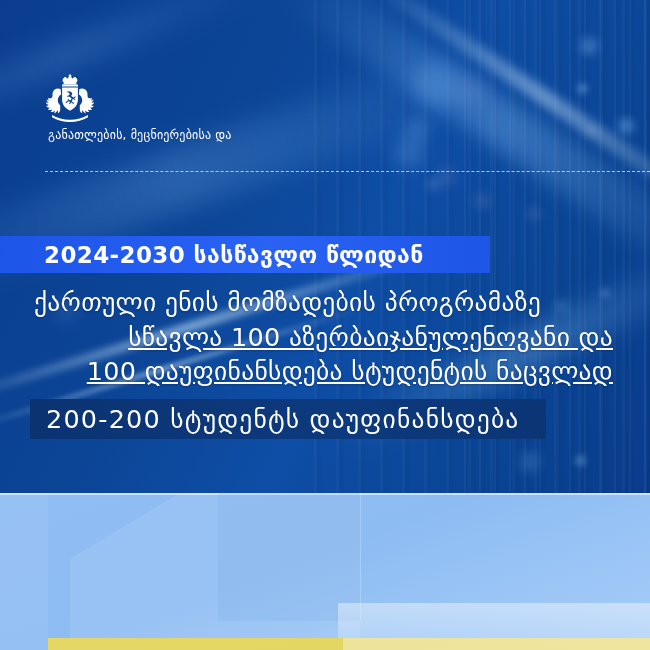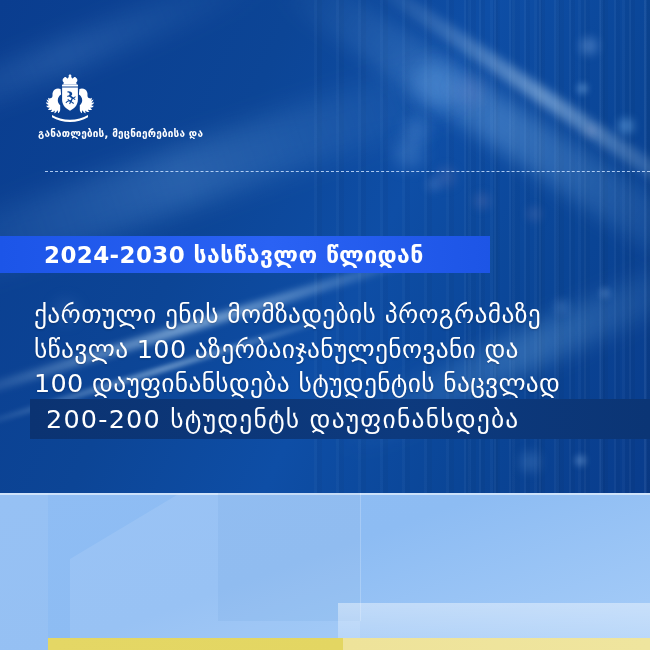--- a/index.html
+++ b/index.html
@@ -144,11 +144,11 @@
 
   .ministry-name {
     position: absolute;
-    left: 38px; top: 127px;
+    left: 48px; top: 127px;
     width: 300px;
     color: #ffffff;
-    font-size: 10px;
-    font-weight: 700;
+    font-size: 12px;
+    font-weight: 400;
     line-height: 1.38;
     letter-spacing: .2px;
   }

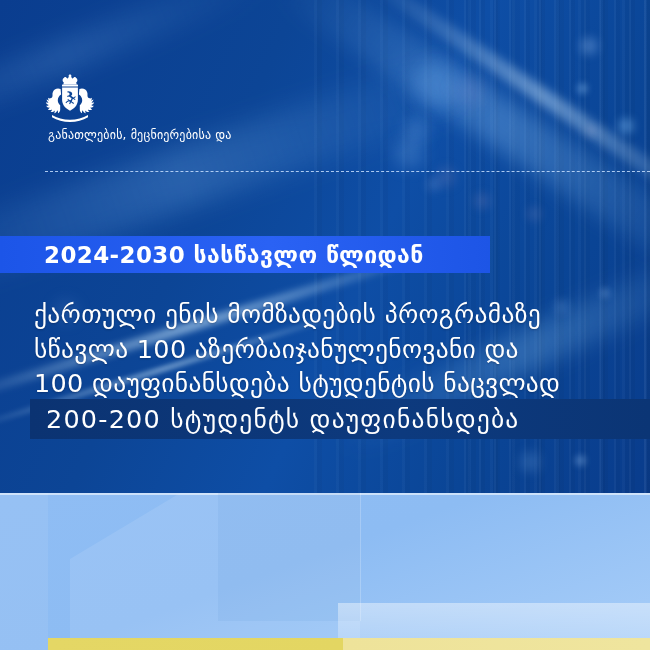--- a/index.html
+++ b/index.html
@@ -180,7 +180,7 @@
   }
 
   .headline-lines {
-    margin-top: 24px;
+    margin-top: 12px;
     padding-left: 34px;
     padding-right: 29px;
   }

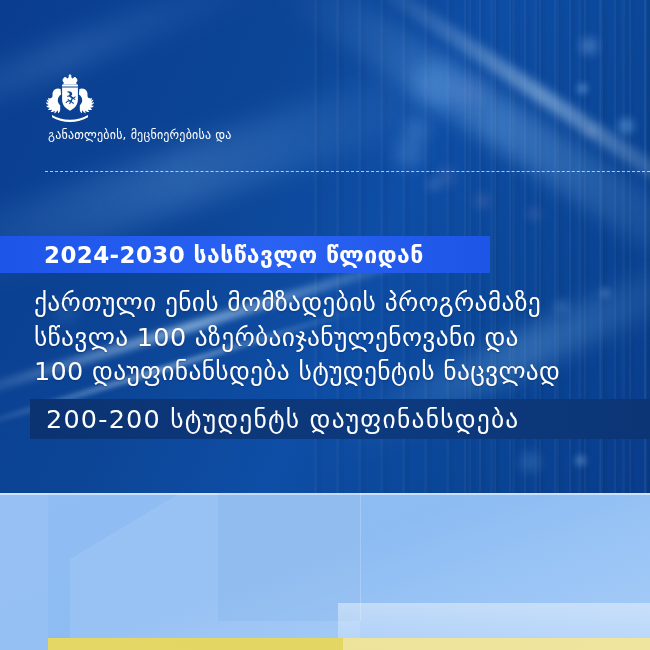--- a/index.html
+++ b/index.html
@@ -193,7 +193,7 @@
     white-space: nowrap;
     text-shadow: 0 1px 2px rgba(0,0,20,0.25);
   }
-  .hl-line.center { text-align: left; padding-right: 8px; }
+  .hl-line.center { text-align: right; padding-right: 8px; text-decoration: underline; }
 
   .final-band {
     position: absolute;

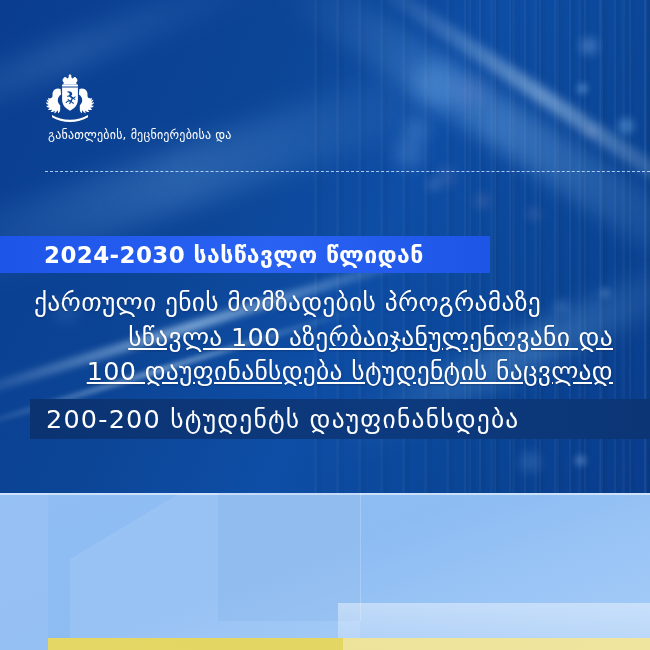--- a/index.html
+++ b/index.html
@@ -198,7 +198,7 @@
   .final-band {
     position: absolute;
     left: 30px; top: 399px;
-    width: 620px;
+    width: 516px;
     height: 40px;
     background: linear-gradient(90deg, #0b3372 0%, #0d3a7e 60%, #0b3575 100%);
   }

